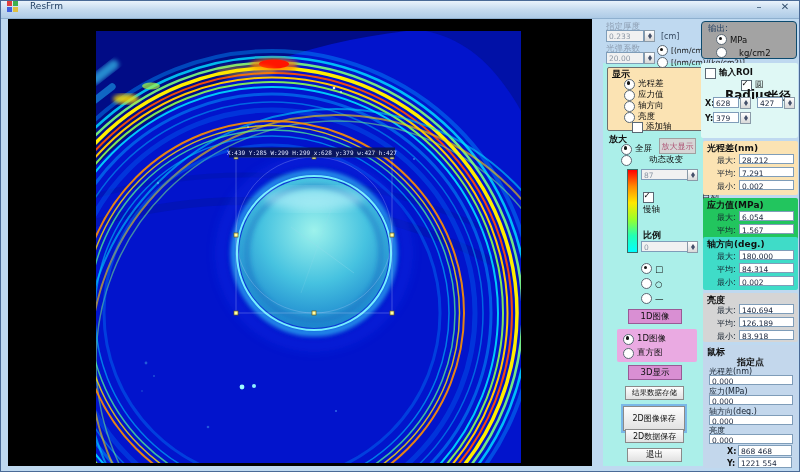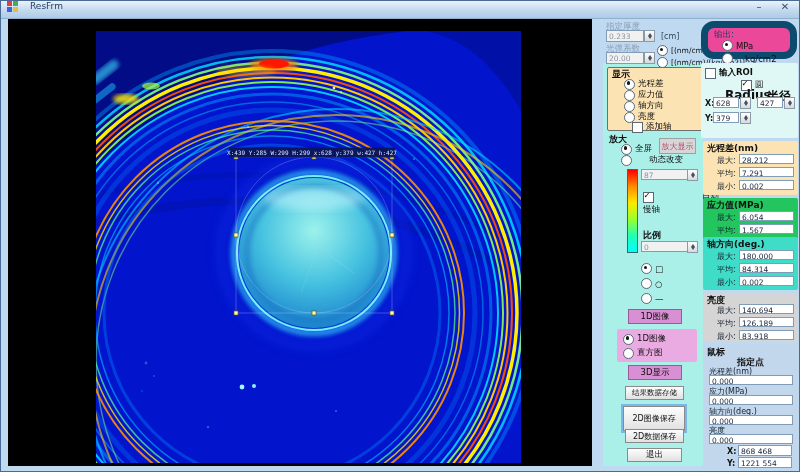--- a/index.html
+++ b/index.html
@@ -42,7 +42,7 @@
   .greybox{background:#d5d5d5;}
   .mousebox{background:#c3d7ec;}
   .pinkpanel{background:#eaaae2;}
-  .grp{border:7px solid #0c4a6e;background:#ec4899;border-radius:13px;}
+  .grp{border:1px solid #0c4a6e;background:#a3a3a3;border-radius:4px;}
   .grptitle{position:absolute;top:1px;left:6px;font-size:8.5px;color:#1c3a5e;}
   .box{border-radius:2px;}
   .statlbl{position:absolute;font-size:8px;color:#15202e;white-space:nowrap;}

